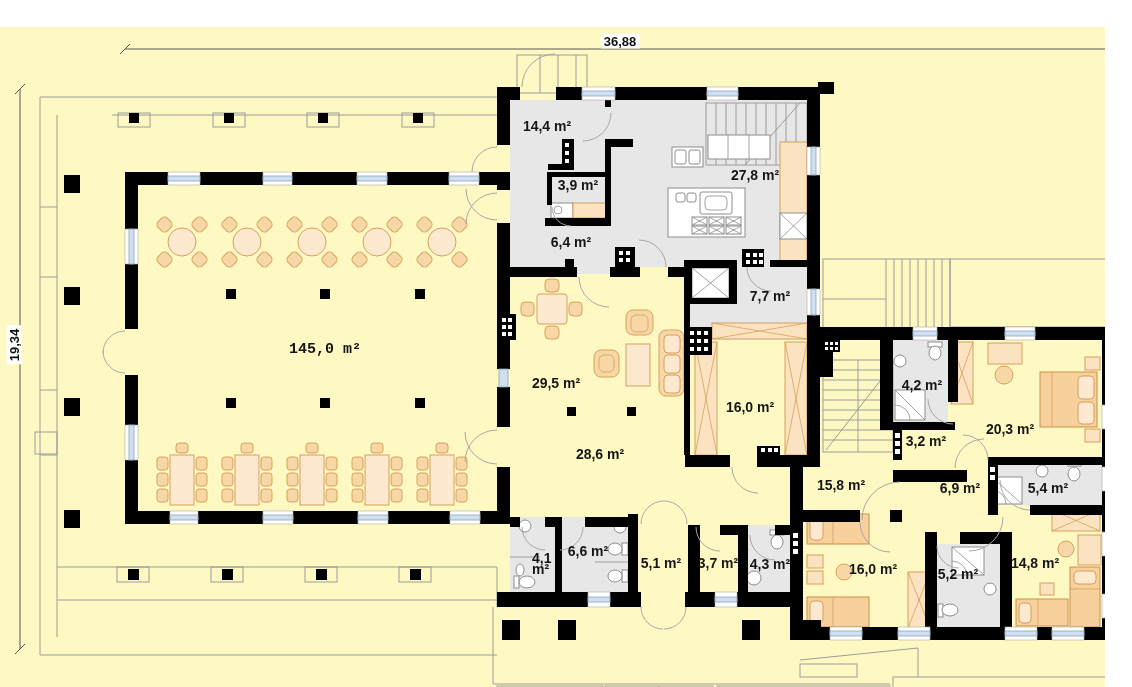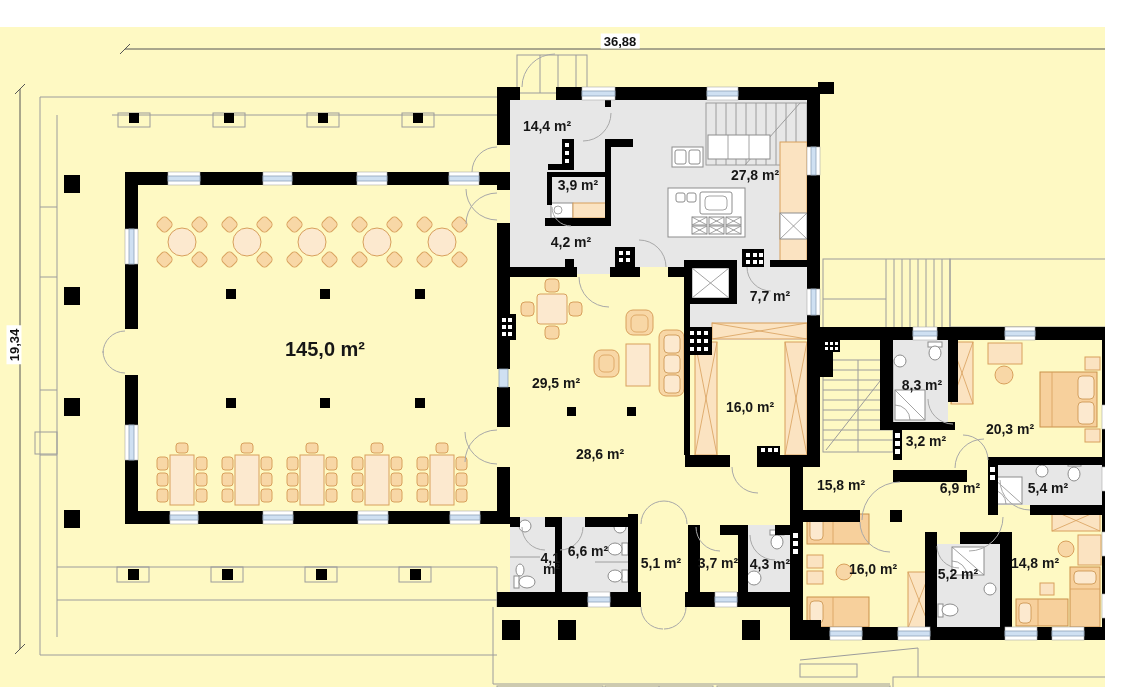--- a/index.html
+++ b/index.html
@@ -617,7 +617,7 @@
 <div class="rlabel big" style="left:325px;top:322px">145,0 m²</div>
 <div class="rlabel" style="left:547px;top:99px">14,4 m²</div>
 <div class="rlabel" style="left:578px;top:158px">3,9 m²</div>
-<div class="rlabel" style="left:571px;top:215px">4,2 m²</div>
+<div class="rlabel" style="left:571px;top:215px">6,4 m²</div>
 <div class="rlabel" style="left:755px;top:148px">27,8 m²</div>
 <div class="rlabel" style="left:770px;top:269px">7,7 m²</div>
 <div class="rlabel" style="left:556px;top:356px">29,5 m²</div>

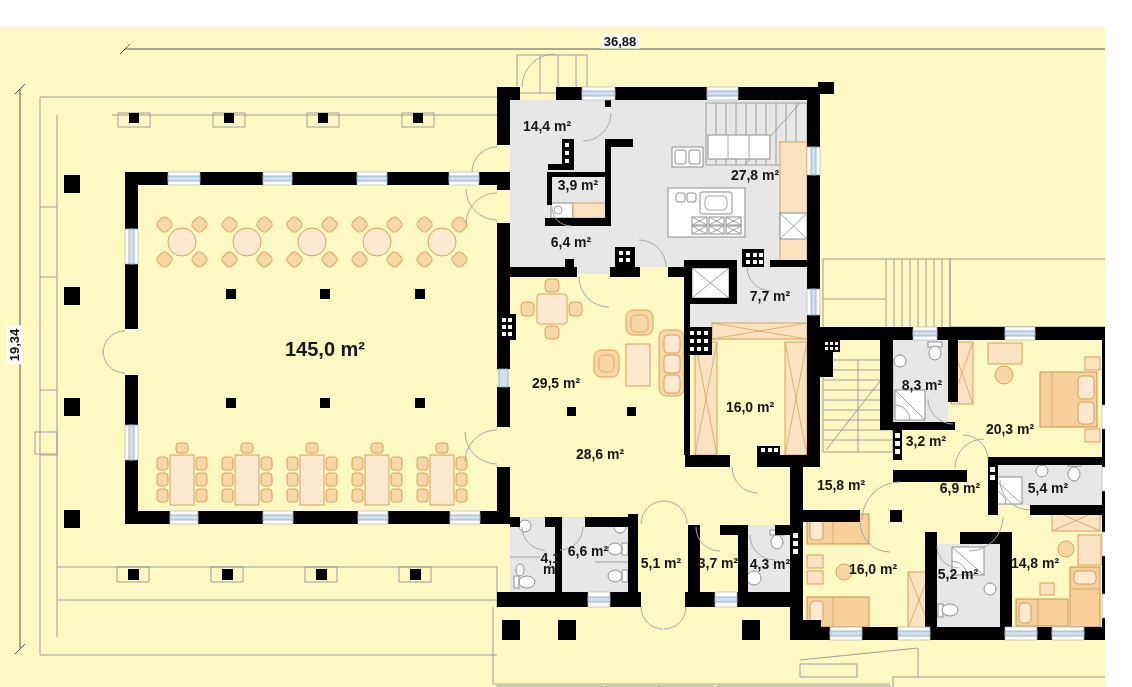--- a/index.html
+++ b/index.html
@@ -26,7 +26,7 @@
   
   .rlabel{position:absolute;transform:translate(-50%,-50%);
           font-weight:bold;font-size:14px;color:#161616;white-space:nowrap;z-index:5;}
-  .rlabel.big{font-size:20px;}
+  .rlabel.big{font-size:15px;font-family:Liberation Mono, monospace;}
   .rlabel.wrap{white-space:normal;width:28px;text-align:right;line-height:11px;}
   .dimlabel{position:absolute;transform:translate(-50%,-50%);
             font-weight:bold;font-size:13px;color:#111;background:#fff;padding:0 3px;z-index:5;}

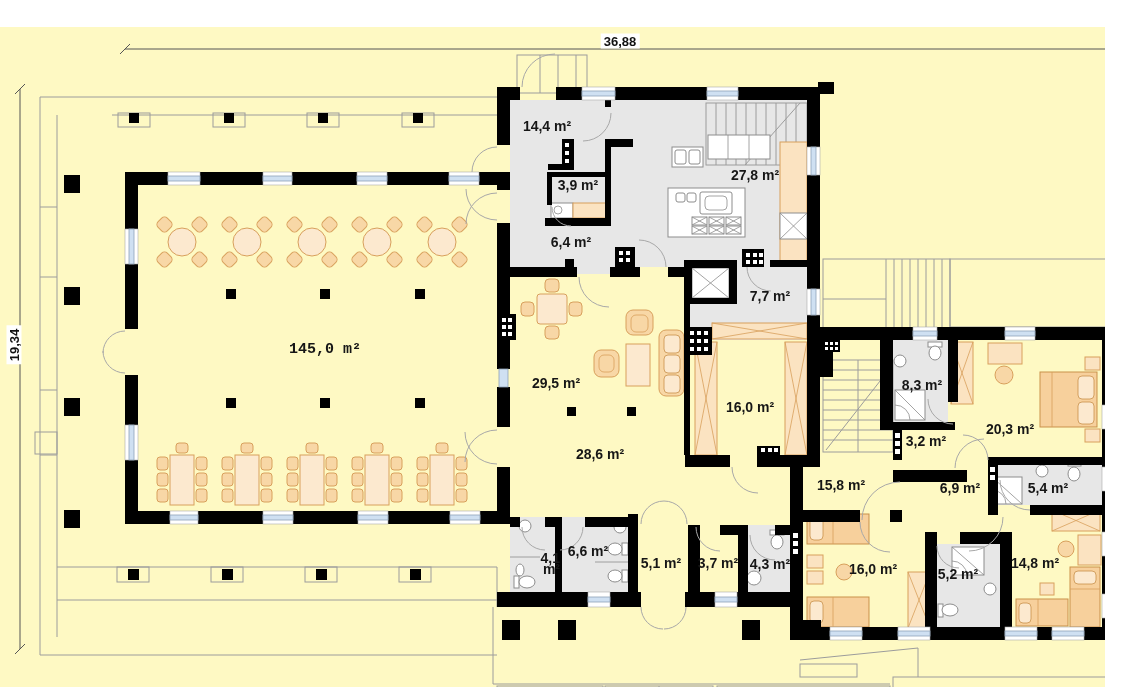--- a/index.html
+++ b/index.html
@@ -623,7 +623,7 @@
 <div class="rlabel" style="left:556px;top:356px">29,5 m²</div>
 <div class="rlabel" style="left:750px;top:380px">16,0 m²</div>
 <div class="rlabel" style="left:600px;top:427px">28,6 m²</div>
-<div class="rlabel" style="left:922px;top:358px">8,3 m²</div>
+<div class="rlabel" style="left:922px;top:358px">4,2 m²</div>
 <div class="rlabel" style="left:926px;top:414px">3,2 m²</div>
 <div class="rlabel" style="left:1010px;top:402px">20,3 m²</div>
 <div class="rlabel" style="left:841px;top:458px">15,8 m²</div>

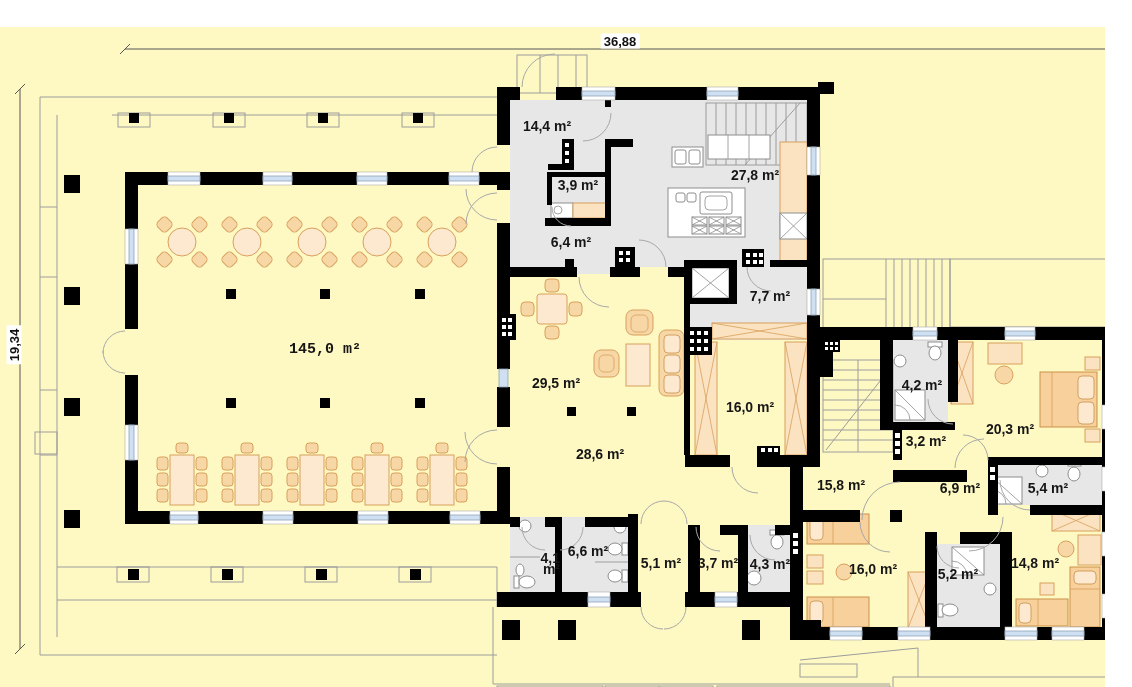--- a/index.html
+++ b/index.html
@@ -27,7 +27,7 @@
   .rlabel{position:absolute;transform:translate(-50%,-50%);
           font-weight:bold;font-size:14px;color:#161616;white-space:nowrap;z-index:5;}
   .rlabel.big{font-size:15px;font-family:Liberation Mono, monospace;}
-  .rlabel.wrap{white-space:normal;width:28px;text-align:right;line-height:11px;}
+  .rlabel.wrap{white-space:normal;width:28px;text-align:left;line-height:11px;}
   .dimlabel{position:absolute;transform:translate(-50%,-50%);
             font-weight:bold;font-size:13px;color:#111;background:#fff;padding:0 3px;z-index:5;}
   .dimlabel.vert{transform:translate(-50%,-50%) rotate(-90deg);}

